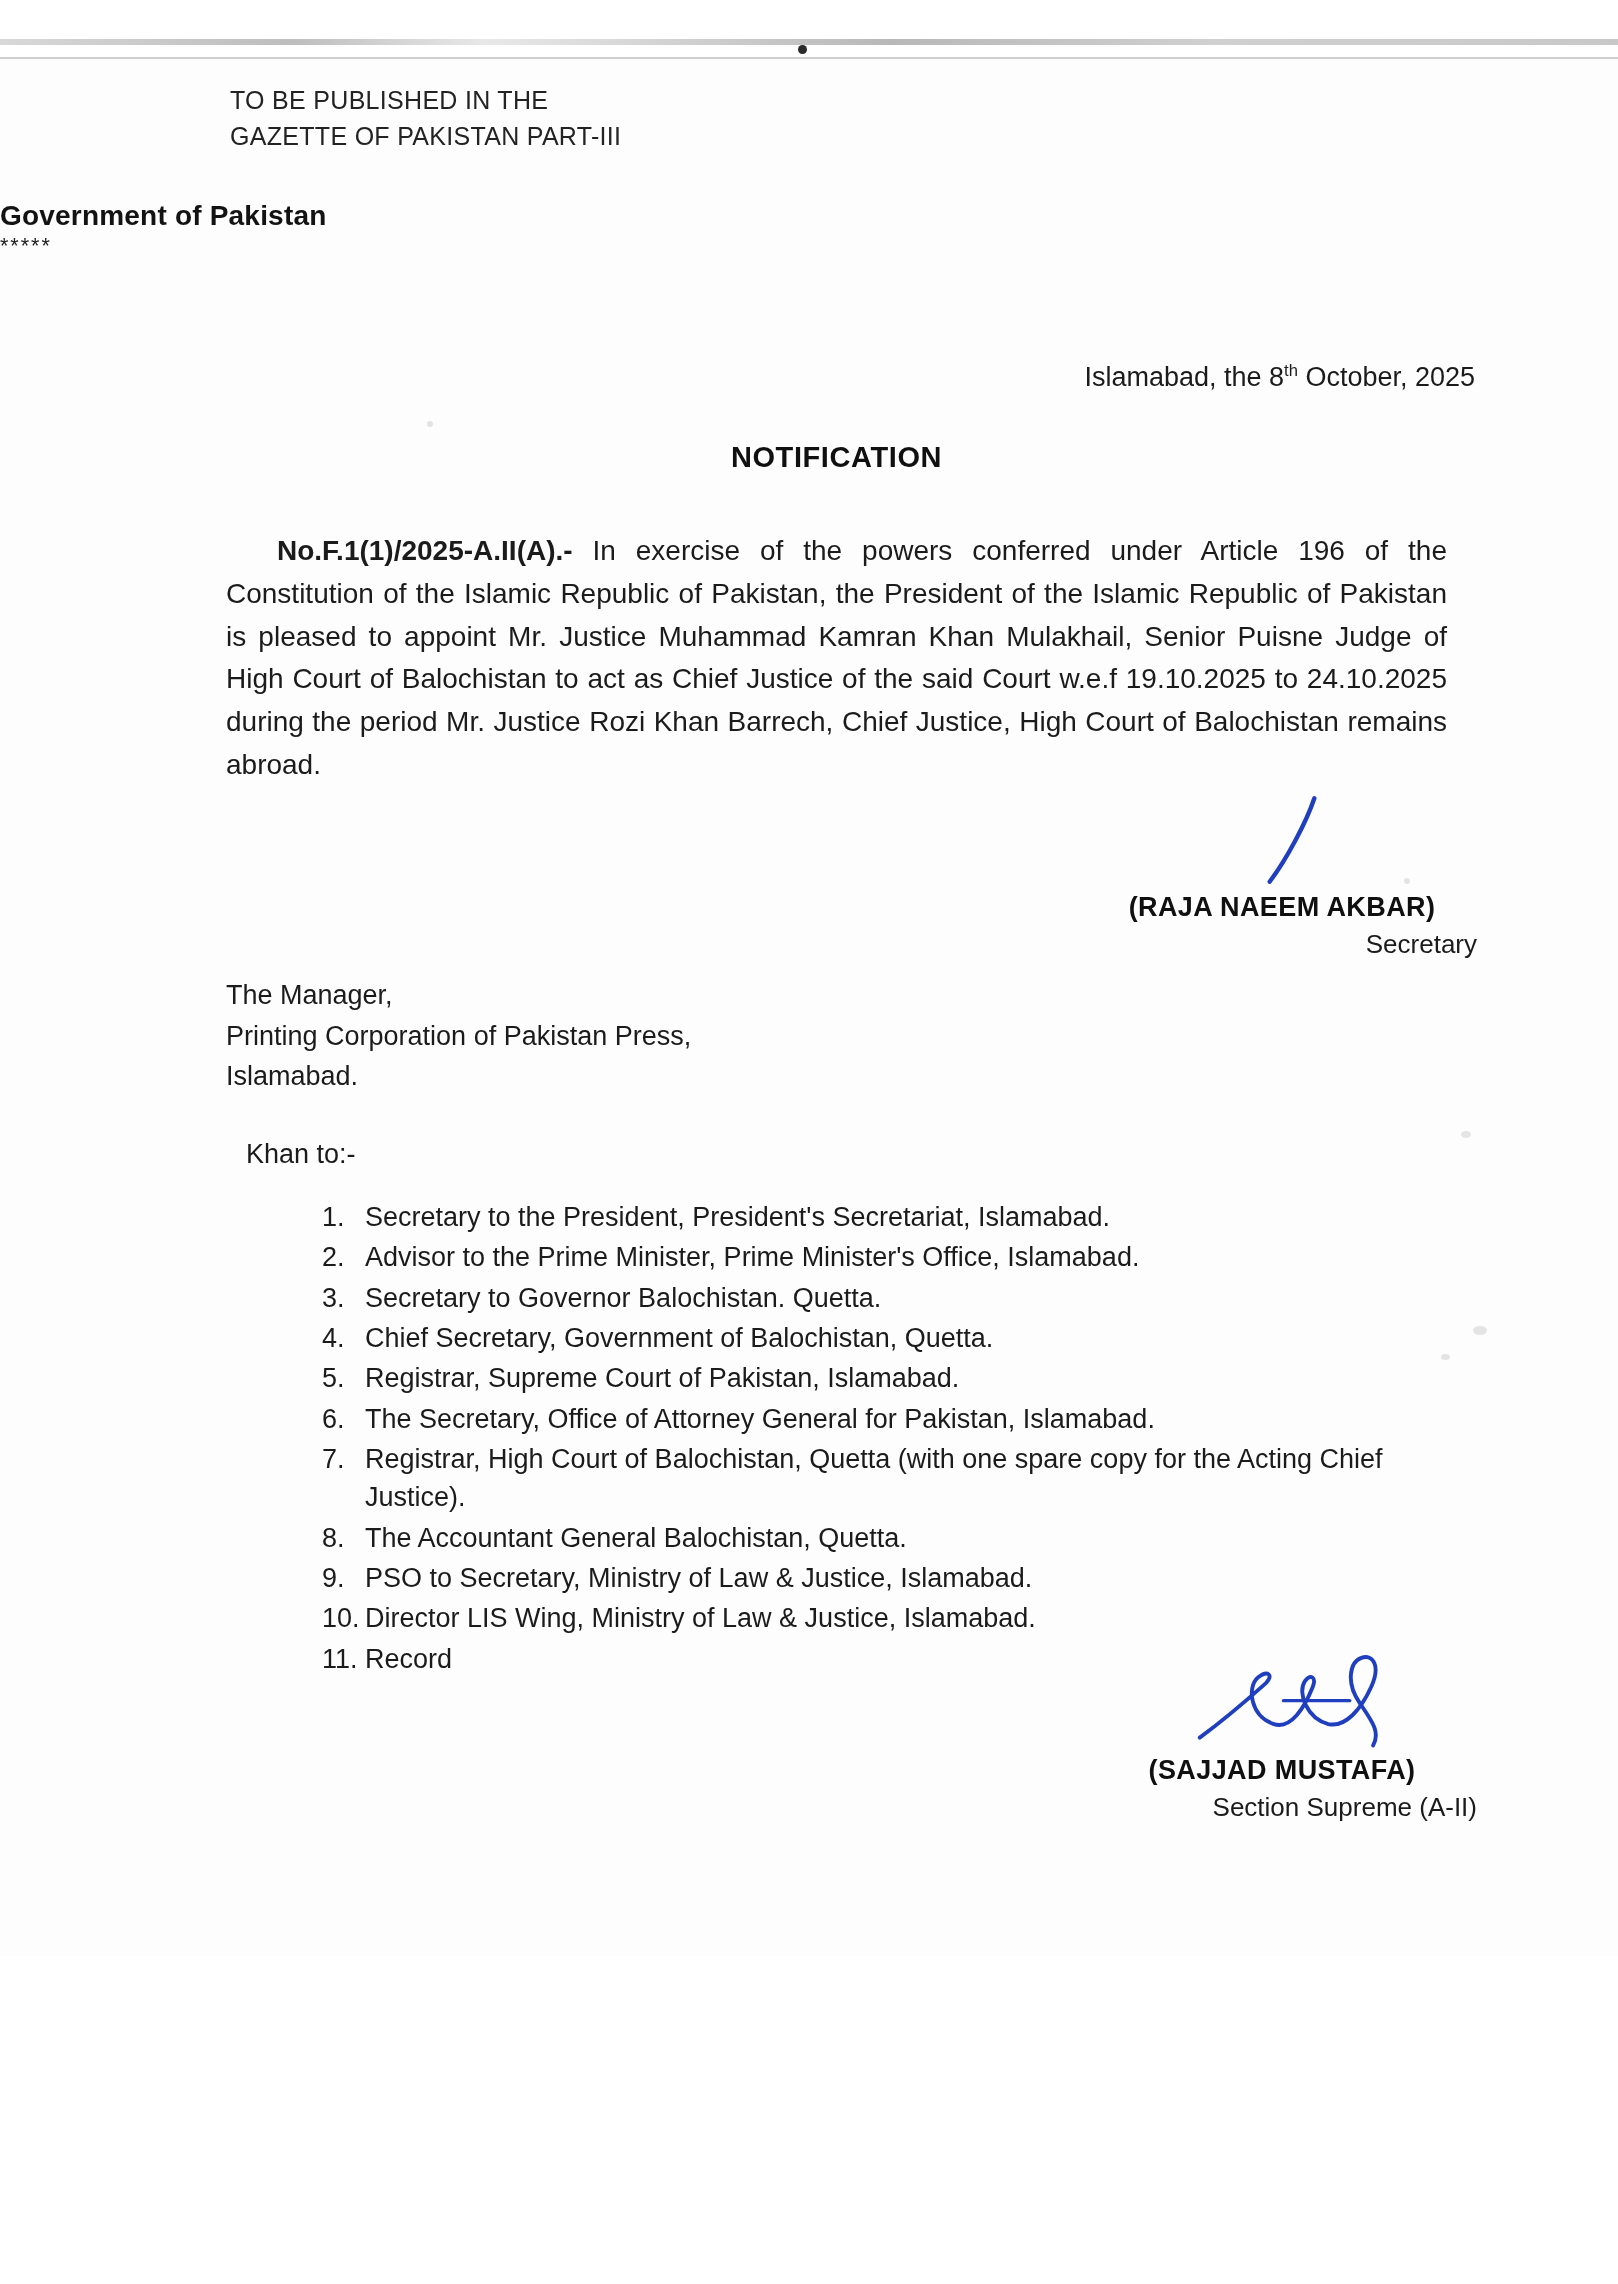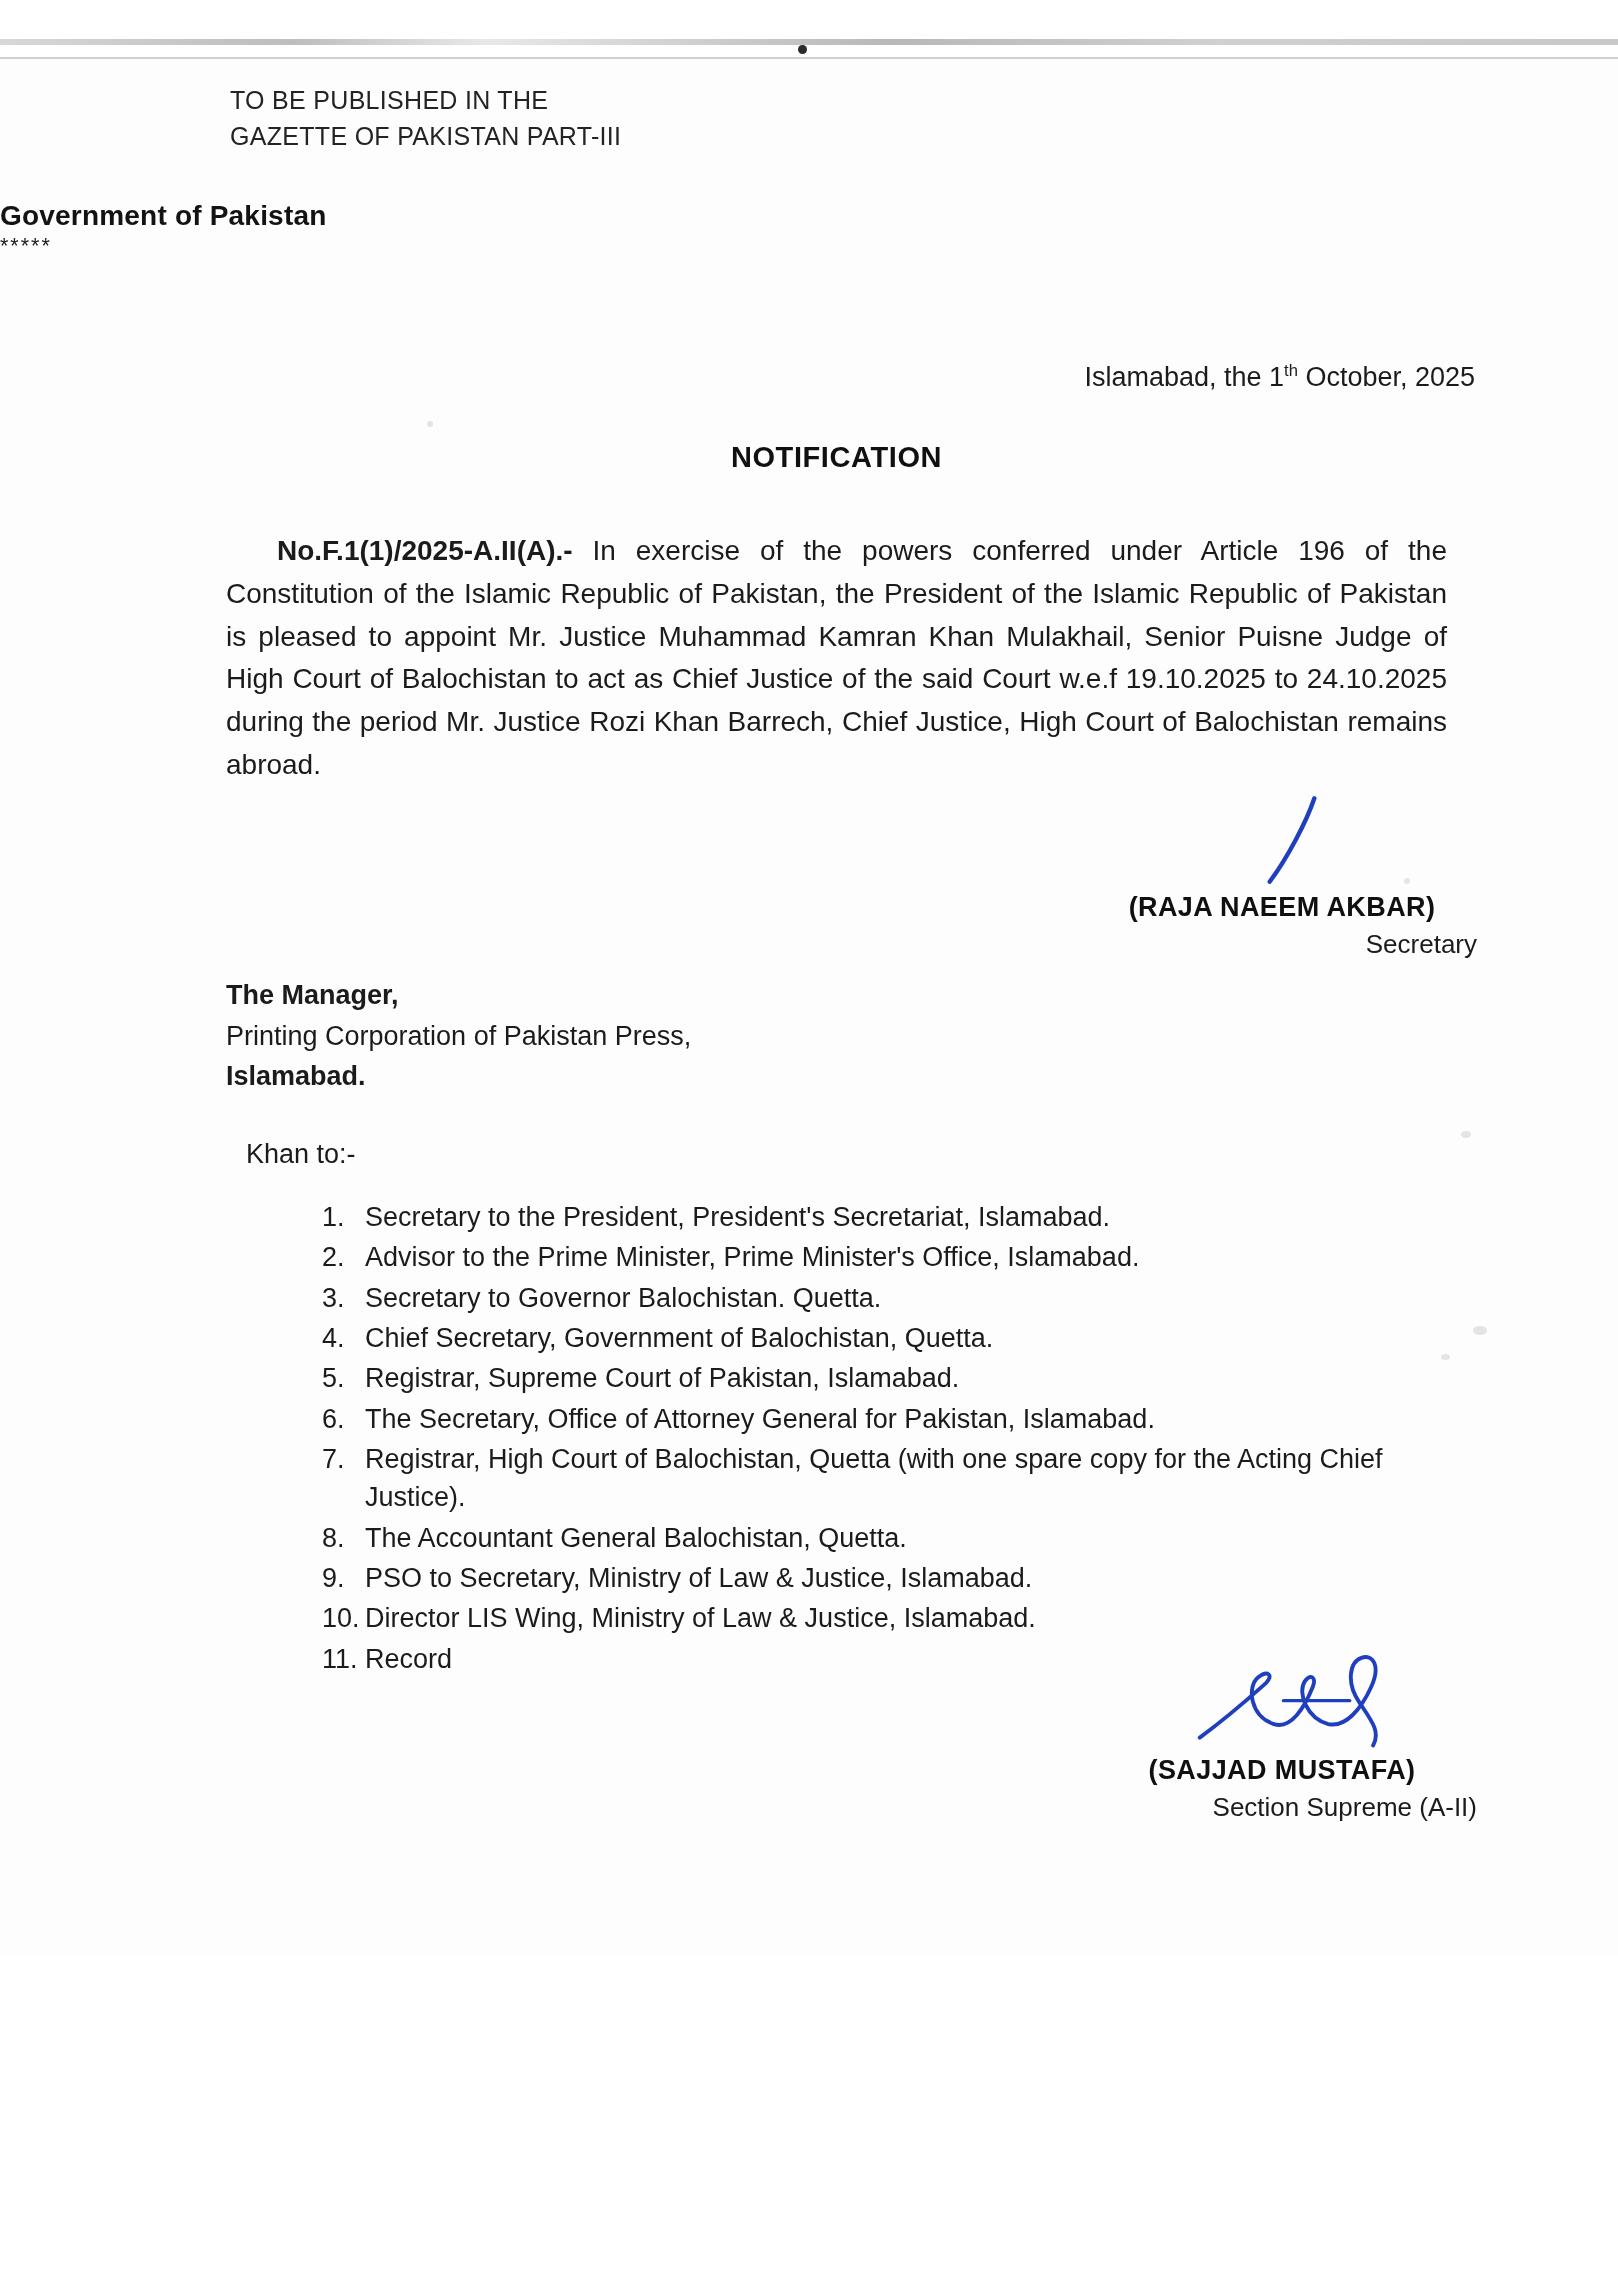--- a/index.html
+++ b/index.html
@@ -230,7 +230,7 @@
       <div class="stars">*****</div>
     </div>
 
-    <div class="dateline"><span>Islamabad, the 1</span><sup>th</sup><span> October, 2025</span></div>
+    <div class="dateline"><span>Islamabad, the 8</span><sup>th</sup><span> October, 2025</span></div>
 
     <div class="notif-heading">NOTIFICATION</div>
 

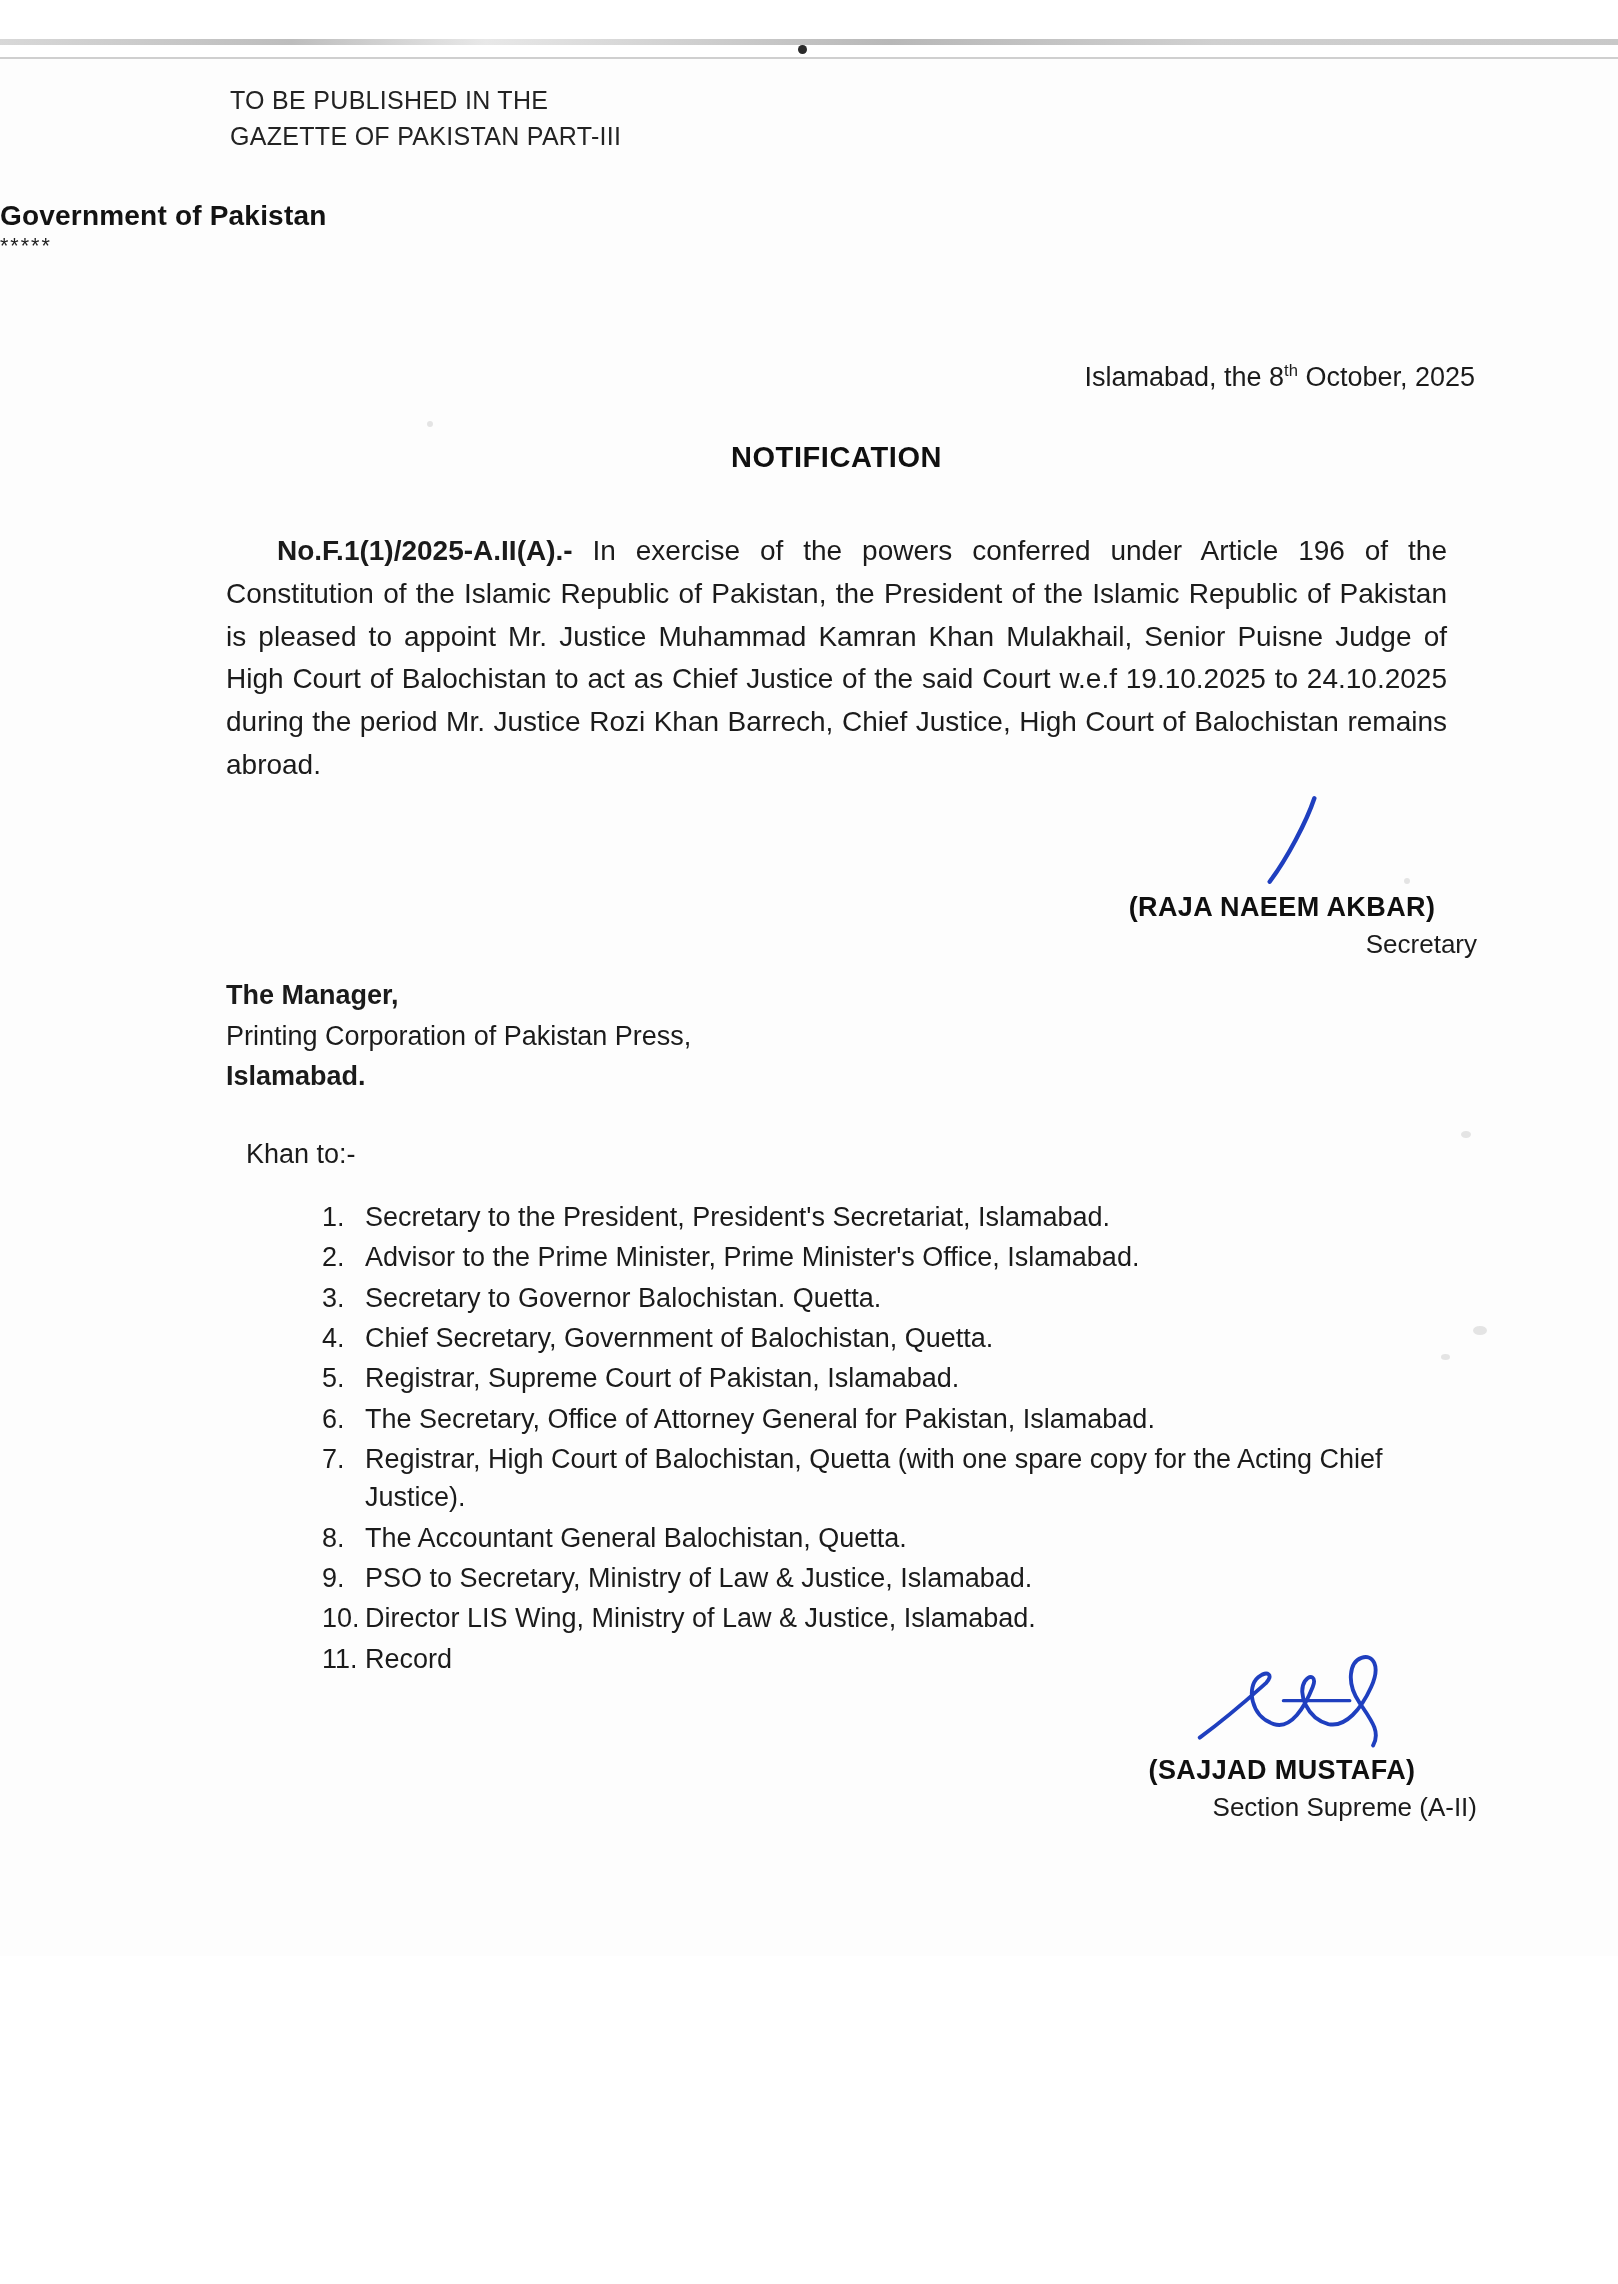--- a/index.html
+++ b/index.html
@@ -155,7 +155,7 @@
     color: #1b1b1b;
   }
   .addressee .b {
-    font-weight: bold;
+    font-weight: normal;
   }
   .copy-to {
     position: absolute;

